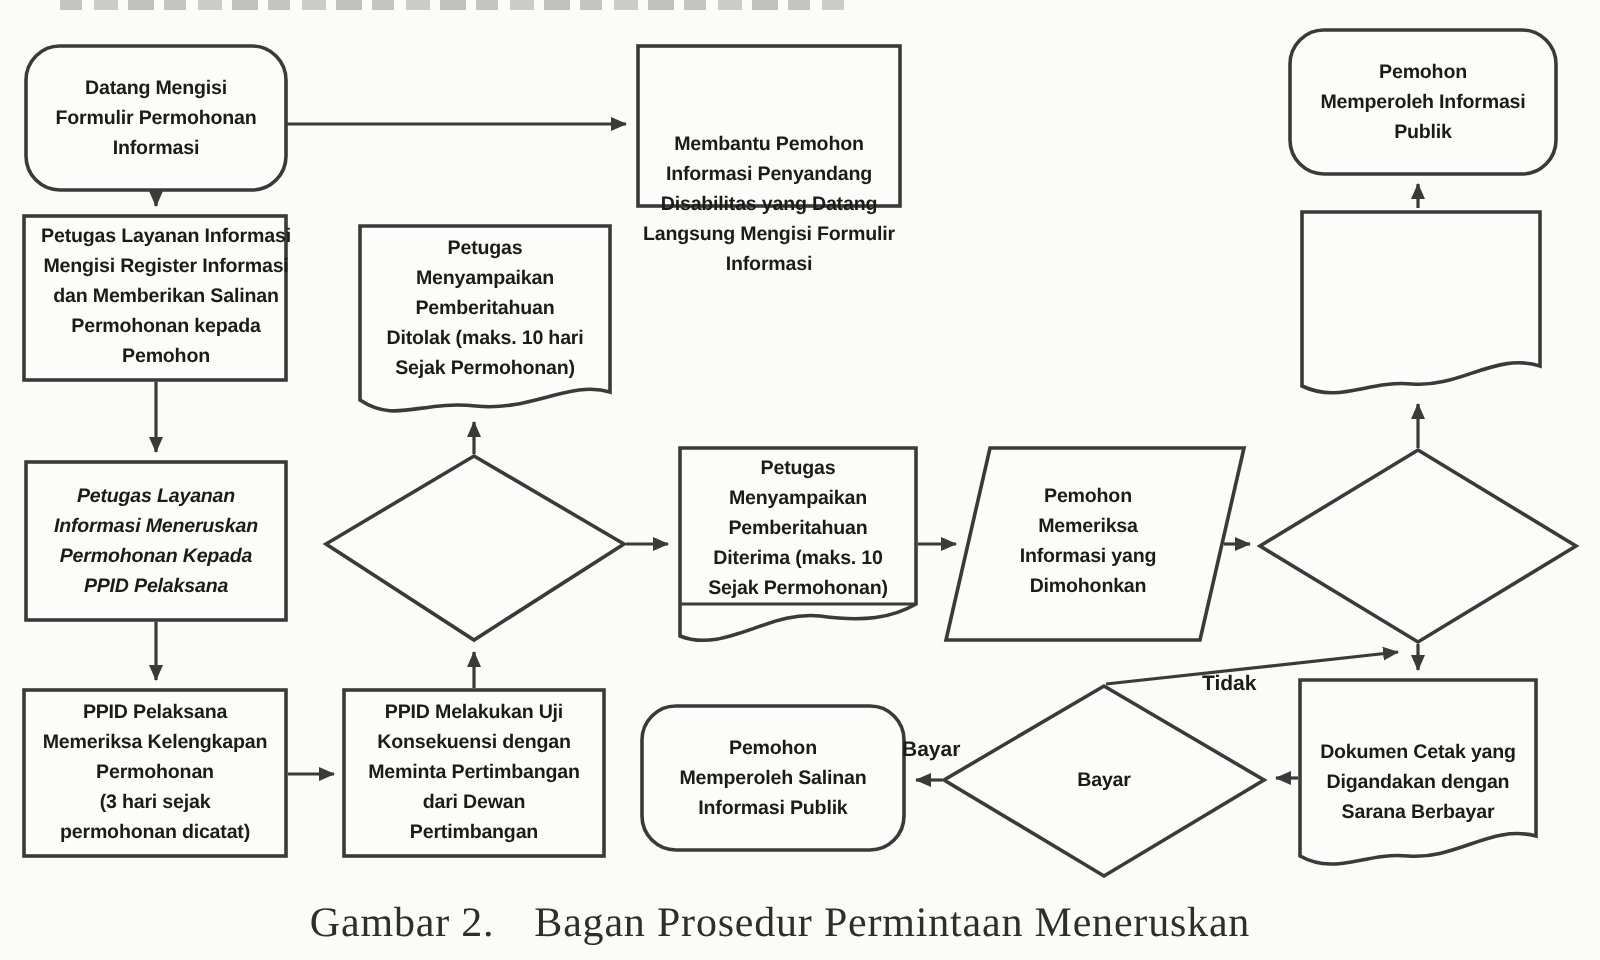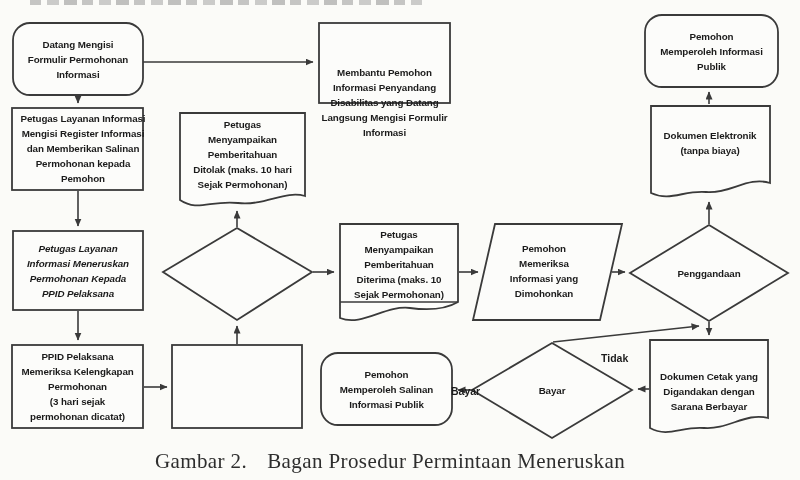--- a/index.html
+++ b/index.html
@@ -122,8 +122,6 @@
 Pemberitahuan
 Ditolak (maks. 10 hari
 Sejak Permohonan)</div>
-  <div class="node-text" style="left:652px;top:112px;width:116px;height:62px;">Dokumen Elektronik
-(tanpa biaya)</div>
   <div class="node-text" style="left:14px;top:234px;width:128px;height:73px;font-style:italic;">Petugas Layanan
 Informasi Meneruskan
 Permohonan Kepada

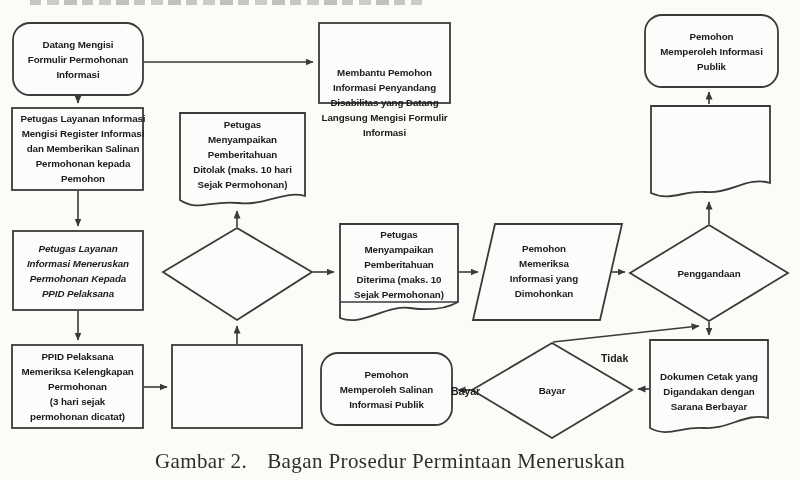--- a/index.html
+++ b/index.html
@@ -135,7 +135,6 @@
 Memeriksa
 Informasi yang
 Dimohonkan</div>
-  <div class="node-text" style="left:639px;top:259px;width:140px;height:28px;">Penggandaan</div>
   <div class="node-text" style="left:13px;top:348px;width:129px;height:77px;">PPID Pelaksana
 Memeriksa Kelengkapan
 Permohonan

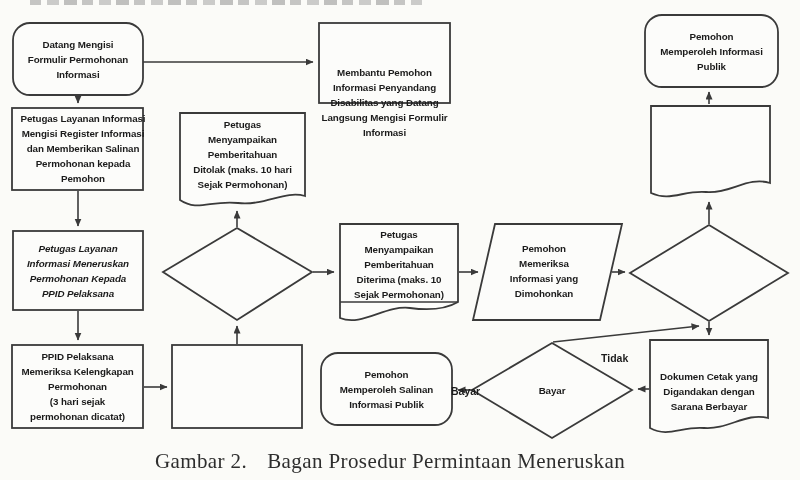--- a/index.html
+++ b/index.html
@@ -24,7 +24,6 @@
     position:absolute;
     font:700 10.5px/12px "Liberation Sans",sans-serif;
     color:#1b1b1b;
-    margin-top:16px;
   }
   .caption{
     position:absolute;left:0;top:448px;width:780px;

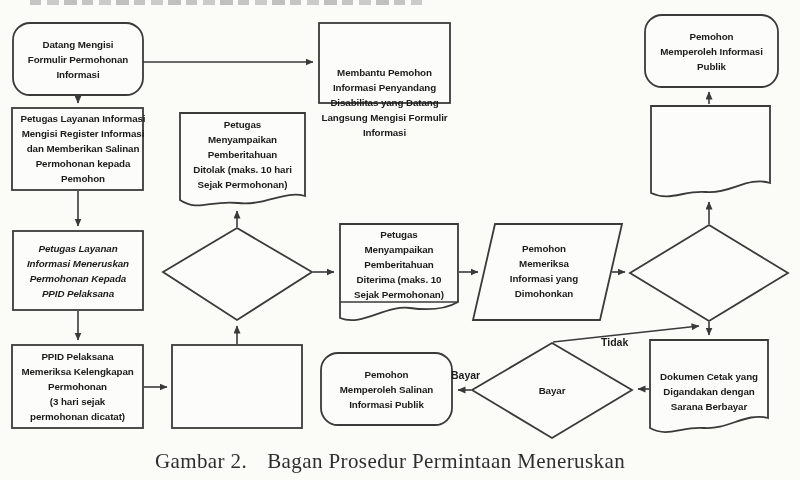--- a/index.html
+++ b/index.html
@@ -139,6 +139,11 @@
 Permohonan
 (3 hari sejak
 permohonan dicatat)</div>
+  <div class="node-text" style="left:173px;top:348px;width:128px;height:77px;">PPID Melakukan Uji
+Konsekuensi dengan
+Meminta Pertimbangan
+dari Dewan
+Pertimbangan</div>
   <div class="node-text" style="left:323px;top:357px;width:127px;height:64px;">Pemohon
 Memperoleh Salinan
 Informasi Publik</div>

